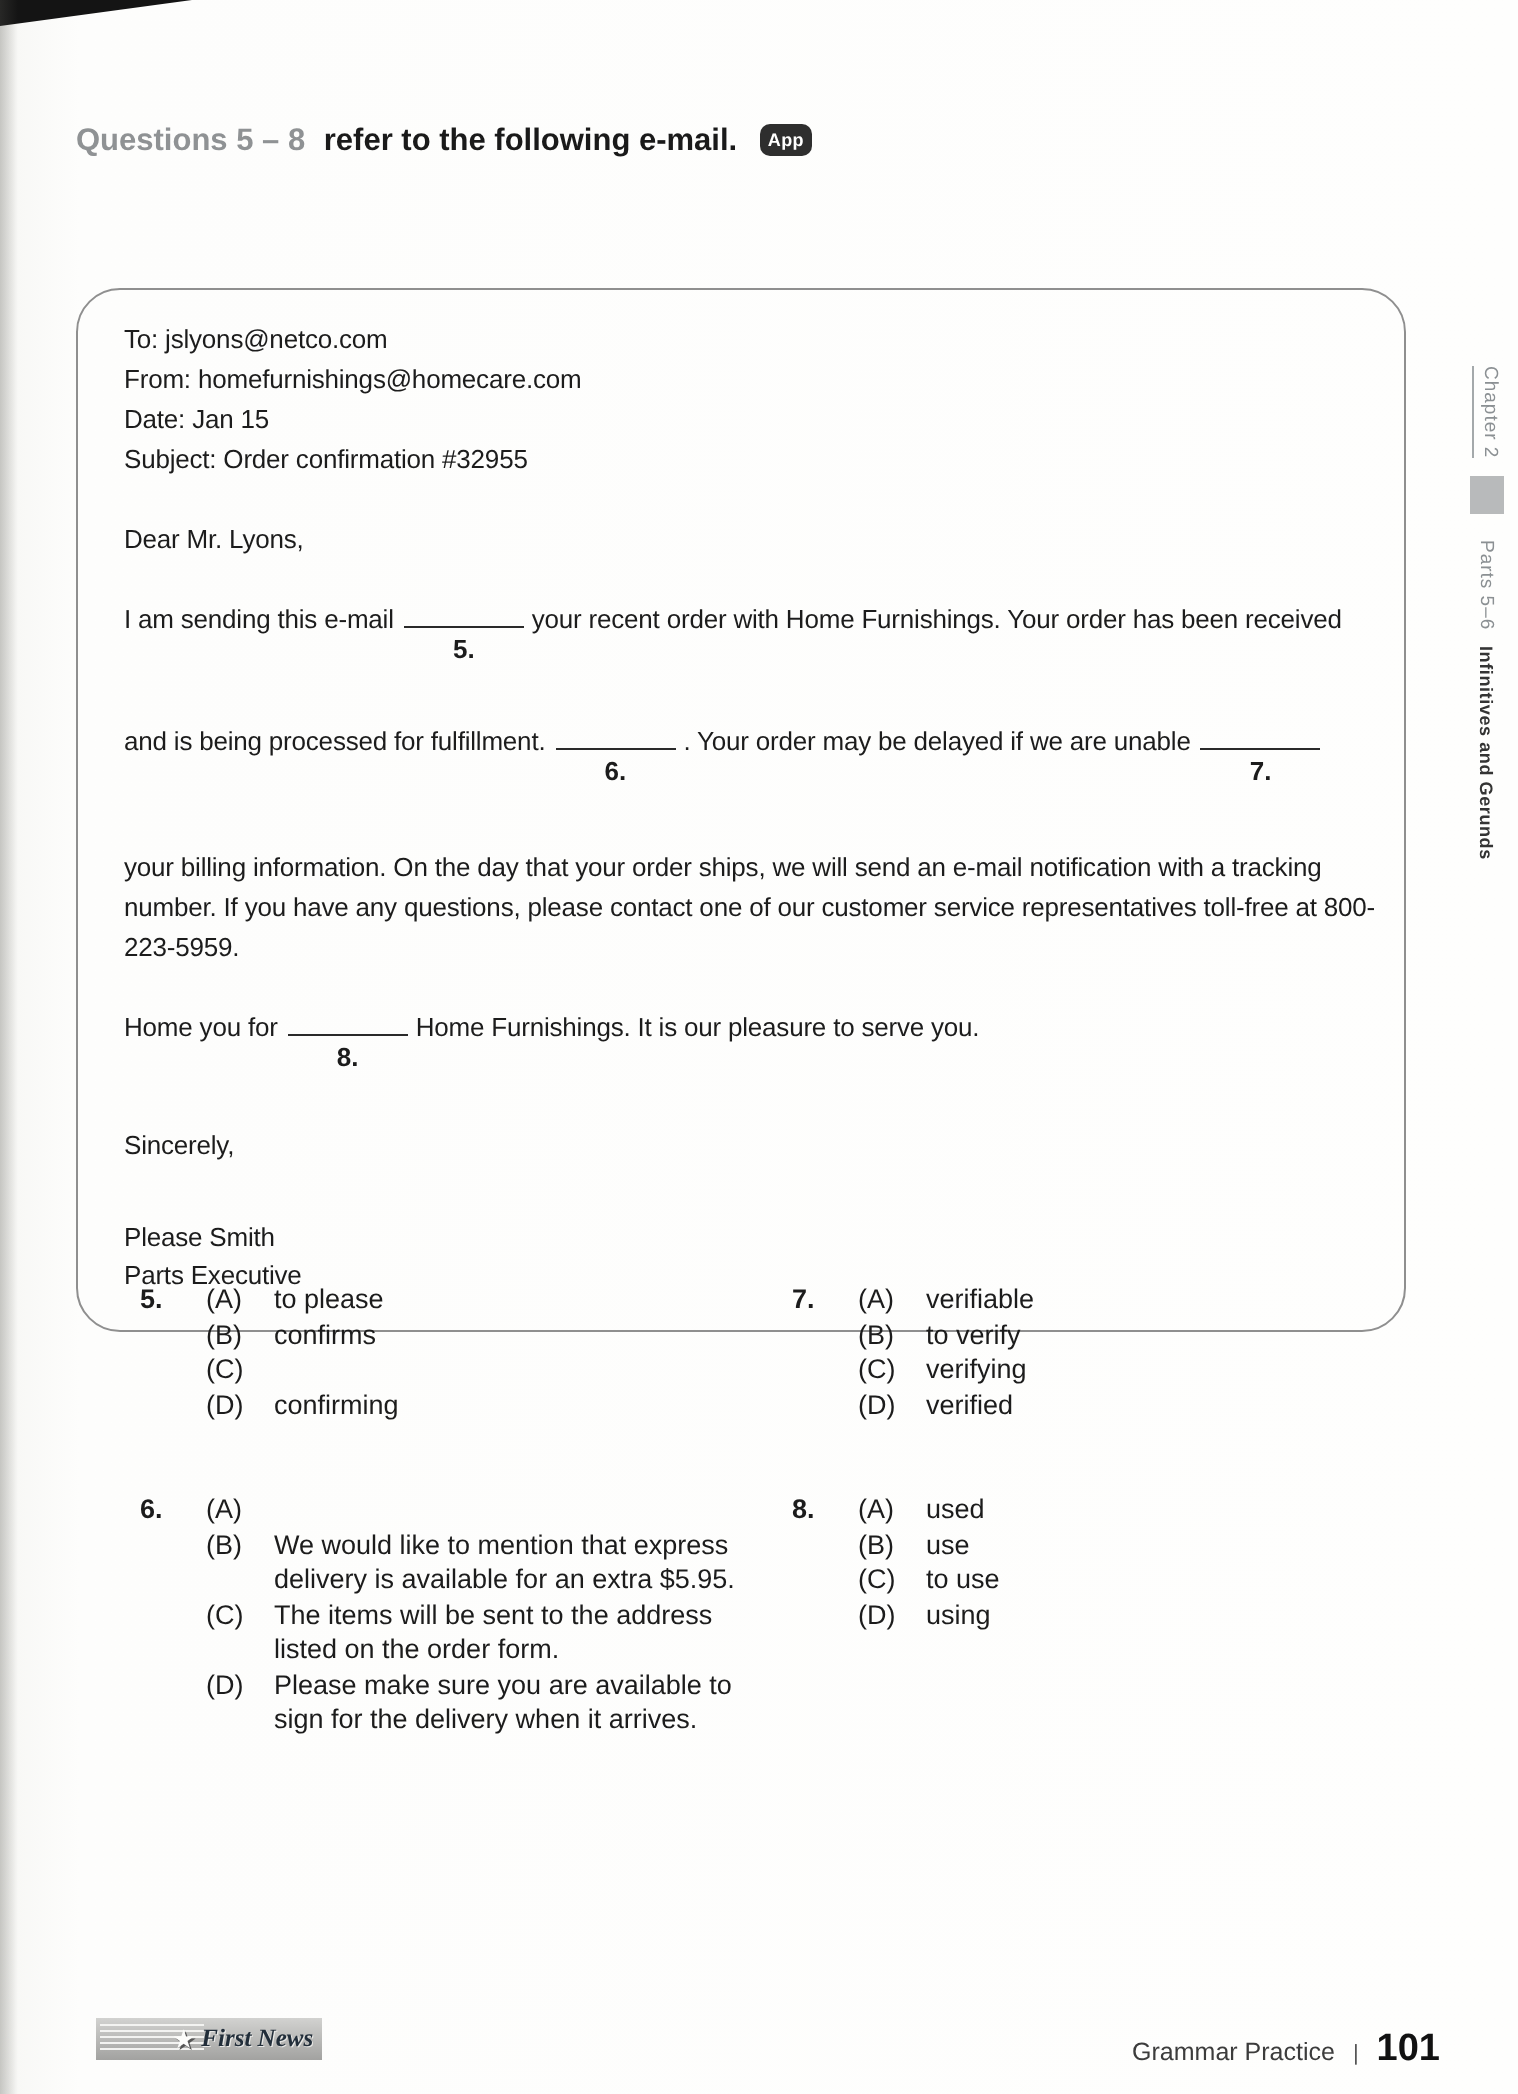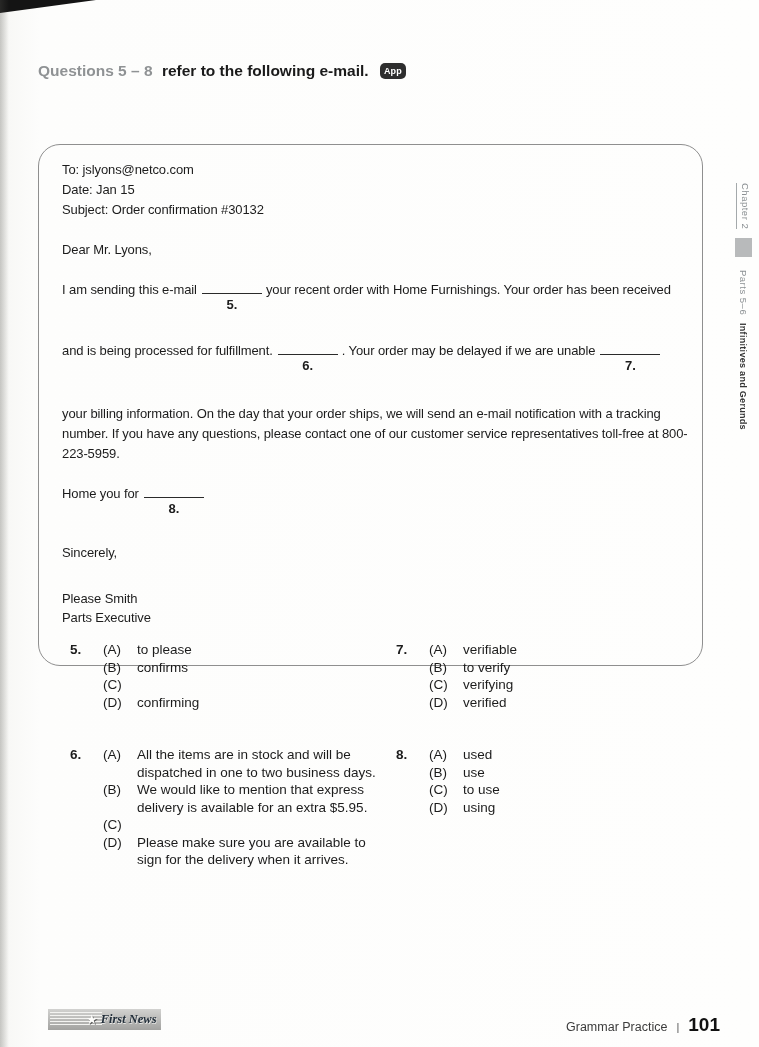--- a/index.html
+++ b/index.html
@@ -91,6 +91,7 @@
   <div class="email-box">
     <div class="email-headers">
       <div>To: jslyons@netco.com</div>
+      <div>From: homefurnishings@homecare.com</div>
       <div>Date: Jan 15</div>
       <div>Subject: Order confirmation #30132</div>
     </div>

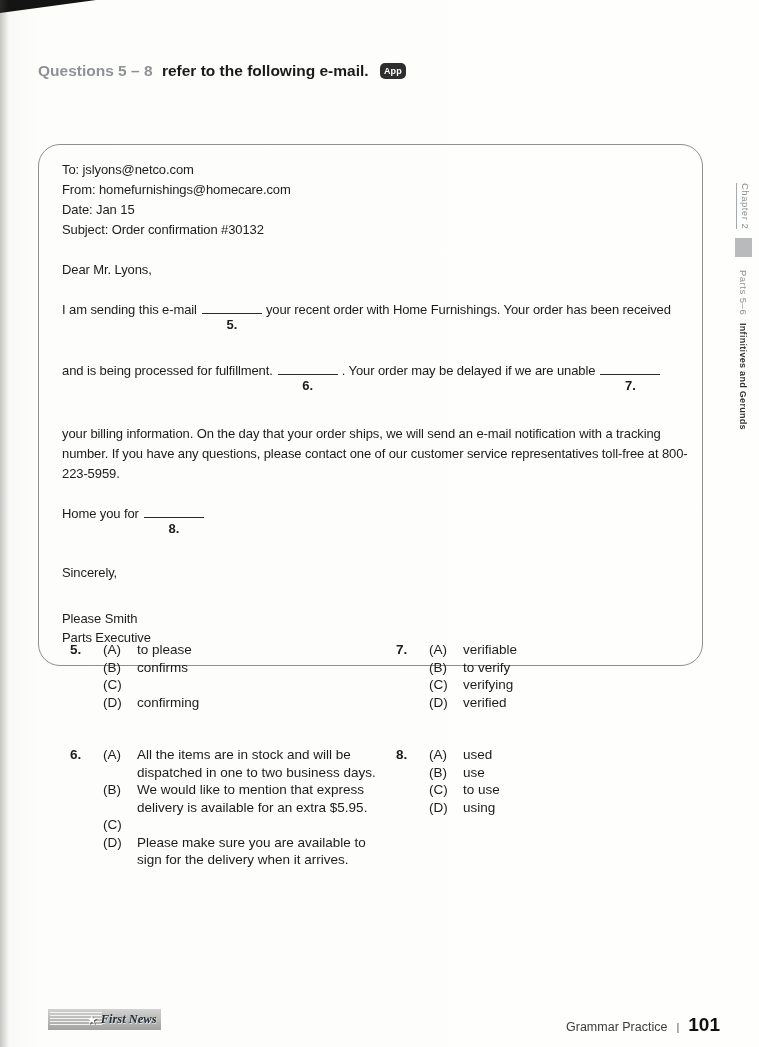--- a/index.html
+++ b/index.html
@@ -93,7 +93,7 @@
       <div>To: jslyons@netco.com</div>
       <div>From: homefurnishings@homecare.com</div>
       <div>Date: Jan 15</div>
-      <div>Subject: Order confirmation #30132</div>
+      <div>Subject: Order confirmation #32955</div>
     </div>
 
     <p class="salutation">Dear Mr. Lyons,</p>

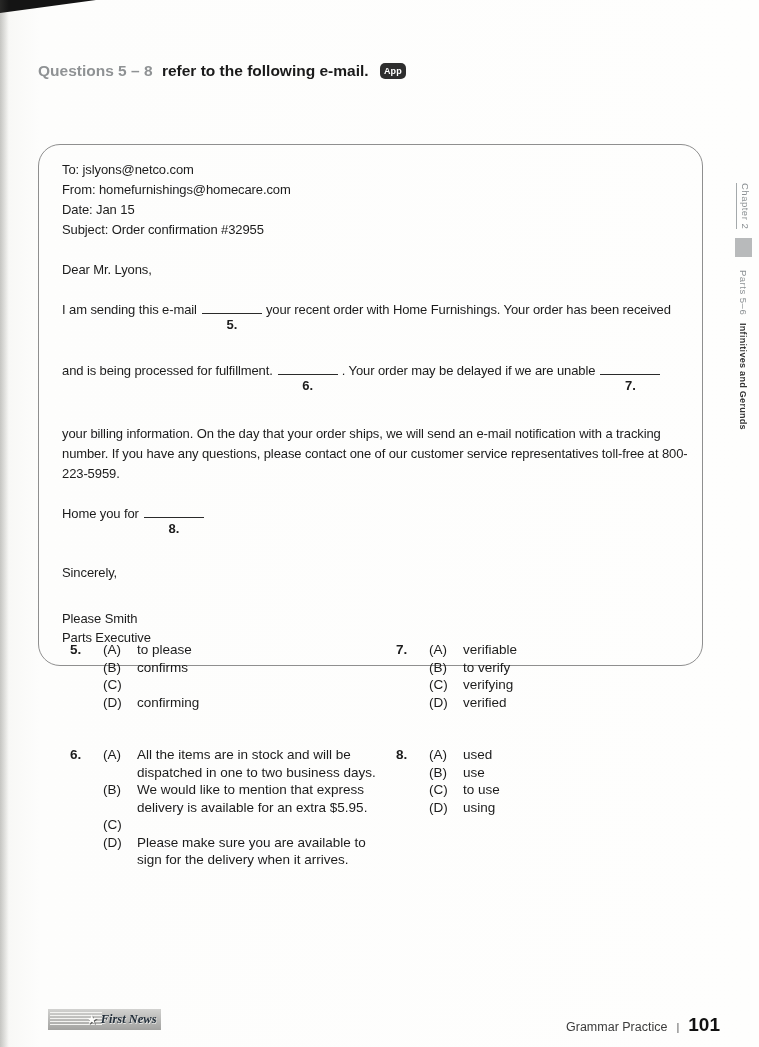--- a/index.html
+++ b/index.html
@@ -104,7 +104,7 @@
 
     <p class="para3">your billing information. On the day that your order ships, we will send an e-mail notification with a tracking number. If you have any questions, please contact one of our customer service representatives toll-free at 800-223-5959.</p>
 
-    <p class="para4"><span>Home you for</span><span class="blank"><span class="num">8.</span></span></p>
+    <p class="para4"><span>Home you for</span><span class="blank"><span class="num">8.</span></span><span>Home Furnishings. It is our pleasure to serve you.</span></p>
 
     <p class="closing">Sincerely,</p>
     <p class="sig-name">Please Smith</p>

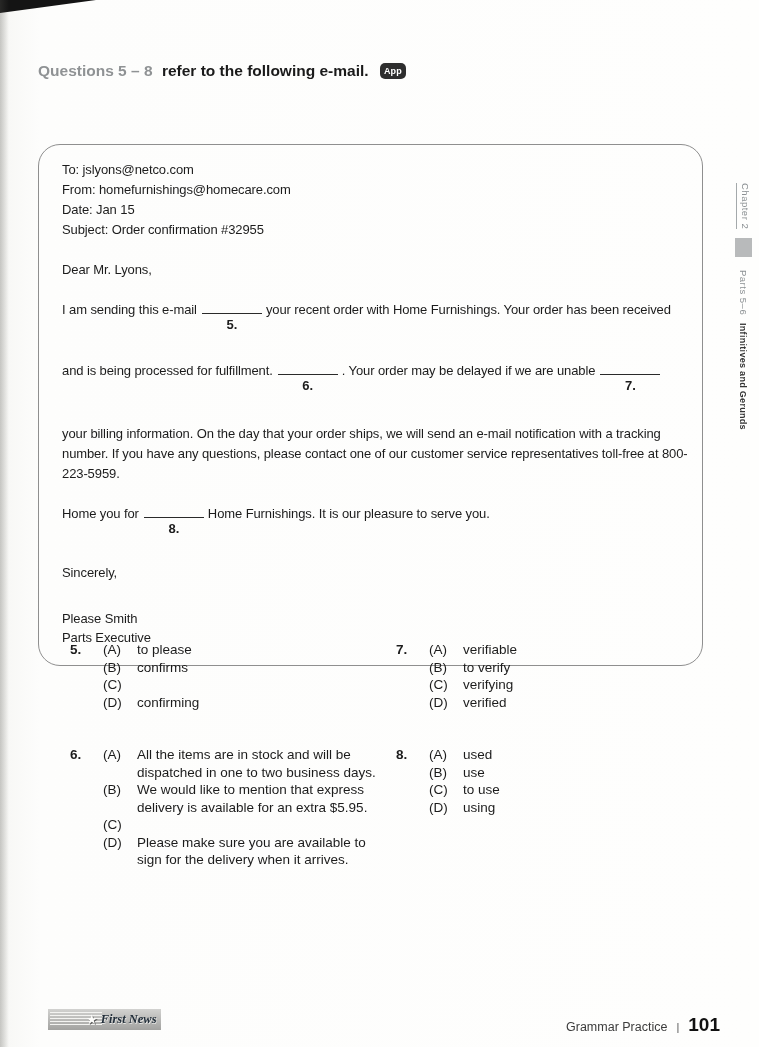--- a/index.html
+++ b/index.html
@@ -161,7 +161,6 @@
       <div class="opts">
         <div class="opt">
             <span class="opt-letter">(A)</span>
-            <span class="opt-text">All the items are in stock and will be dispatched in one to two business days.</span>
           </div>
         <div class="opt">
             <span class="opt-letter">(B)</span>

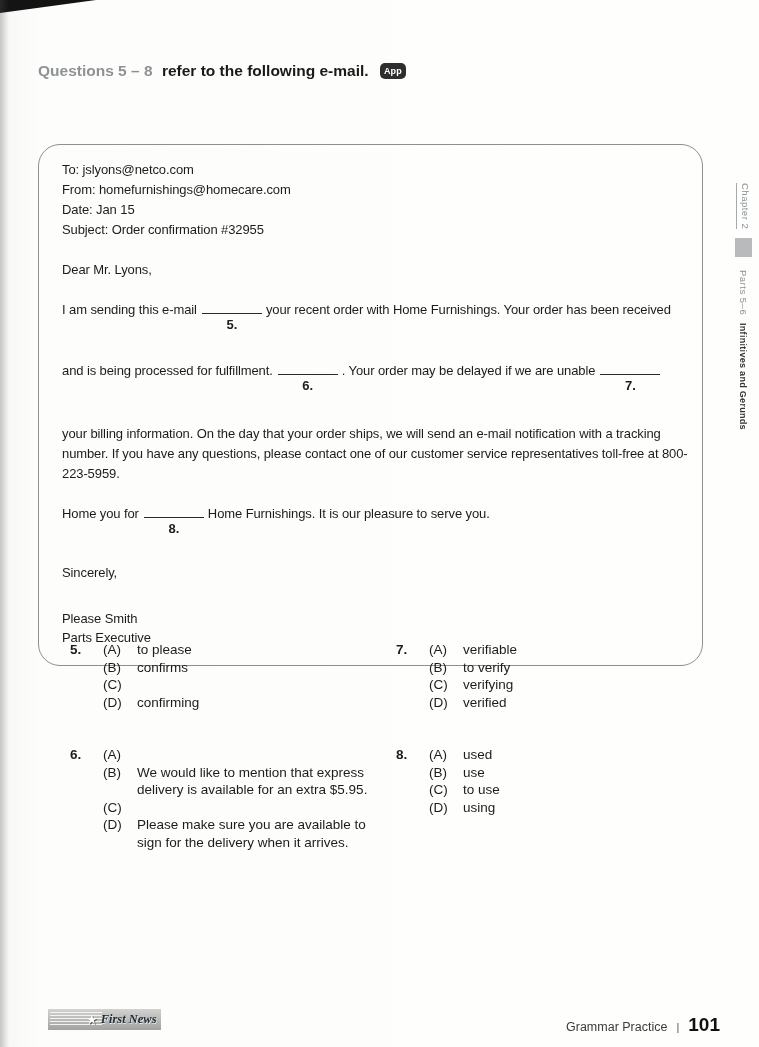--- a/index.html
+++ b/index.html
@@ -168,6 +168,7 @@
           </div>
         <div class="opt">
             <span class="opt-letter">(C)</span>
+            <span class="opt-text">The items will be sent to the address listed on the order form.</span>
           </div>
         <div class="opt">
             <span class="opt-letter">(D)</span>

